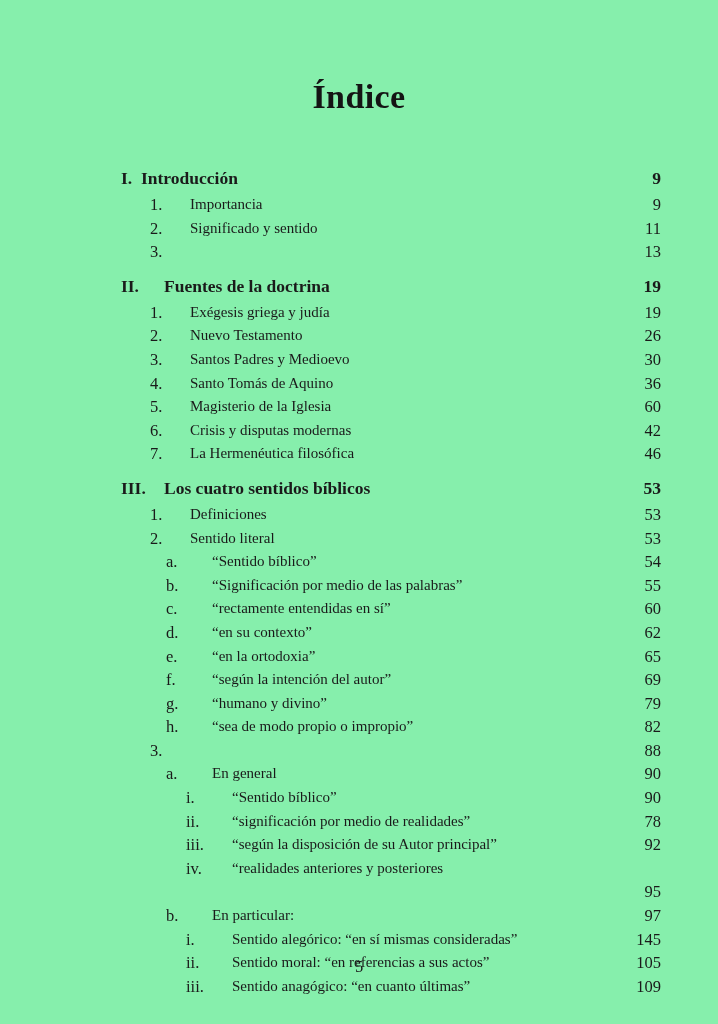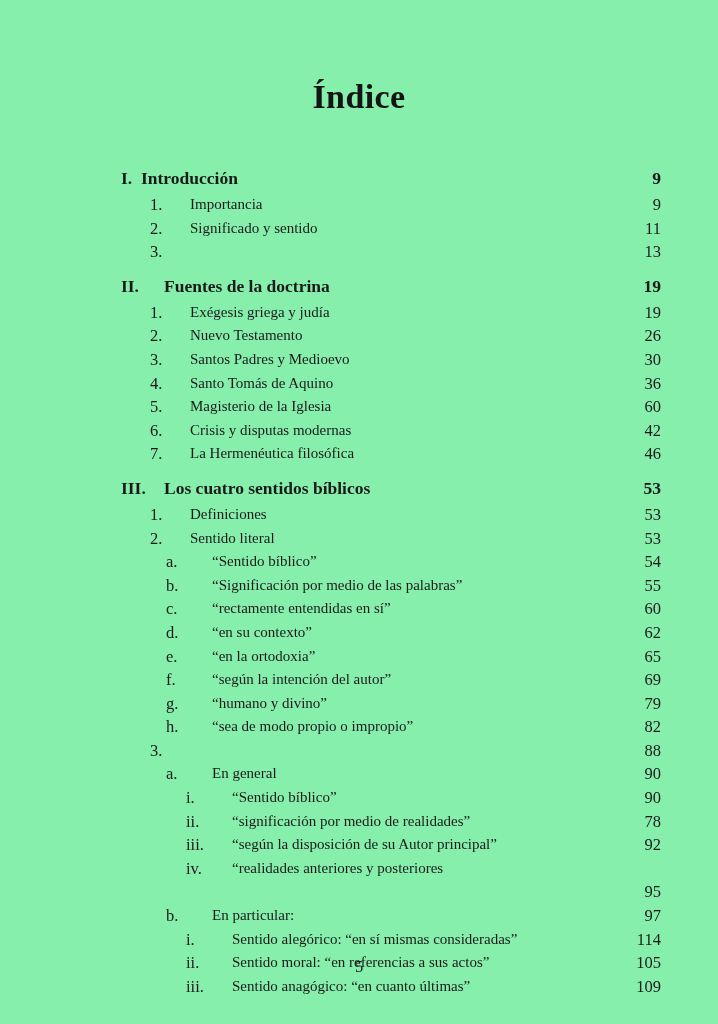--- a/index.html
+++ b/index.html
@@ -276,7 +276,7 @@
       <div class="row lvl-roman">
         <span class="marker">i.</span>
         <span class="label">Sentido alegórico: “en sí mismas consideradas”</span>
-        <span class="pageno">114</span>
+        <span class="pageno">145</span>
       </div>
       <div class="row lvl-roman">
         <span class="marker">ii.</span>

